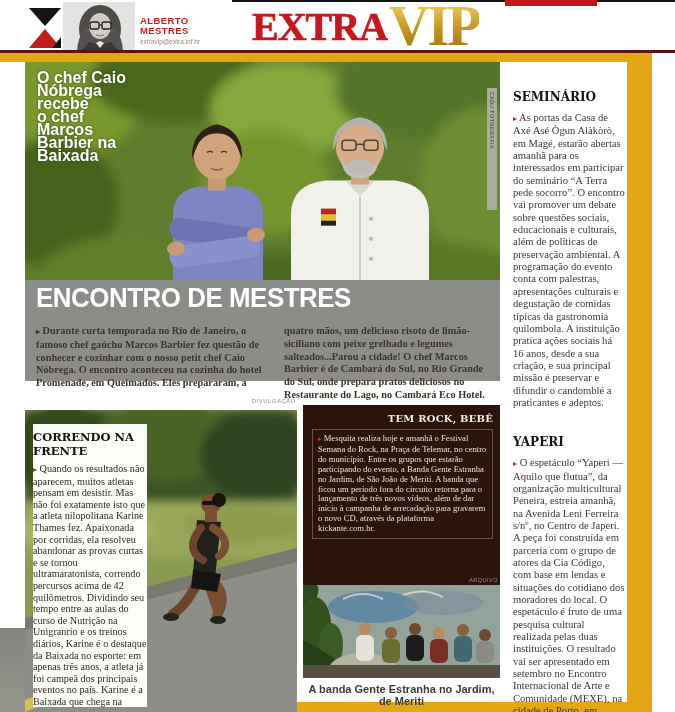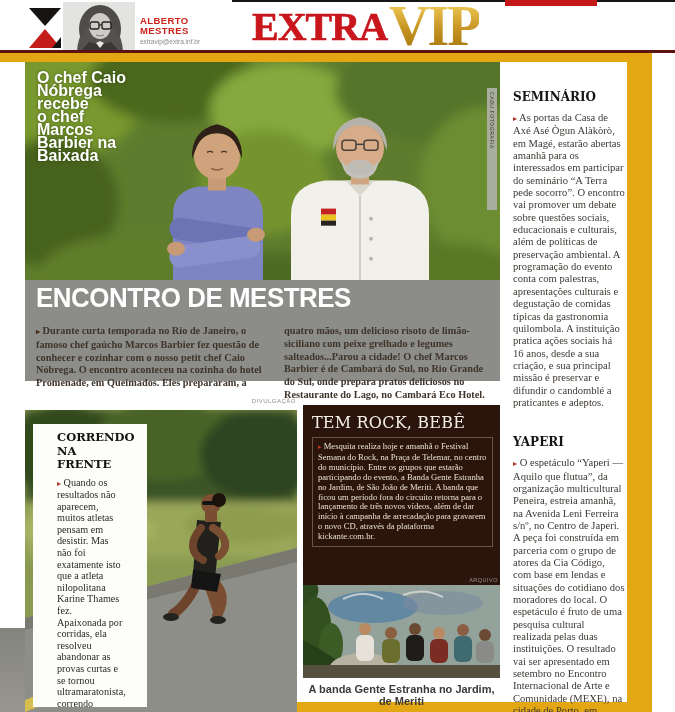--- a/index.html
+++ b/index.html
@@ -66,8 +66,8 @@
   
   .rock-box{position:absolute;left:303px;top:405px;width:197px;height:180px;background:#2a140c;
             box-sizing:border-box;padding:8px 7px 6px 9px;overflow:hidden;}
-  .rock-heading{font-family:"DejaVu Serif",serif;font-weight:normal;font-size:16px;color:#f4efe6;
-                letter-spacing:.2px;margin:0;}
+  .rock-heading{font-family:"DejaVu Serif",serif;font-weight:bold;font-size:10px;color:#f4efe6;
+                letter-spacing:.2px;margin:0;text-align:right;}
   .rock-inner{margin-top:5px;border:1px solid rgba(225,205,180,.35);padding:4px 5px;}
   .rock-inner p{margin:0;font-family:Liberation Serif, serif;font-size:8.6px;line-height:9.9px;color:#ece2d2;}
   .rock-arrow{color:#c23a22;font-size:7px;}

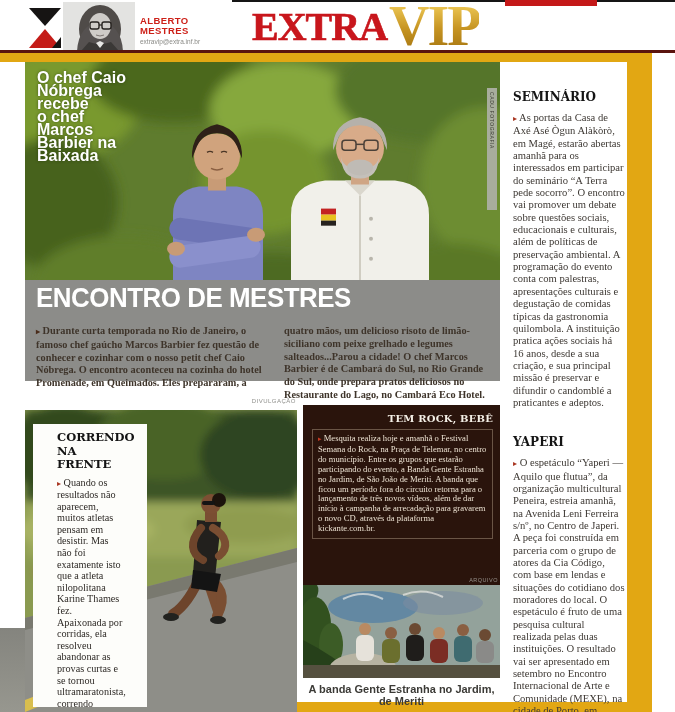--- a/index.html
+++ b/index.html
@@ -57,7 +57,7 @@
   .asphalt-bleed{position:absolute;left:0;top:628px;width:25px;height:84px;
                  background:linear-gradient(180deg,#84847e,#97978f);}
   .running-box{position:absolute;left:33px;top:424px;width:114px;height:283px;background:#fdfdfa;
-               box-sizing:border-box;padding:7px 24px;overflow:hidden;}
+               box-sizing:border-box;padding:7px 0;overflow:hidden;}
   .running-heading{font-family:"DejaVu Serif",serif;font-weight:bold;font-size:11.5px;
                    line-height:13.5px;color:#141414;margin:0 0 5px 0;}
   .running-body{margin:0;font-family:"Liberation Serif",serif;font-size:10.2px;line-height:11.6px;color:#2e2a26;}

